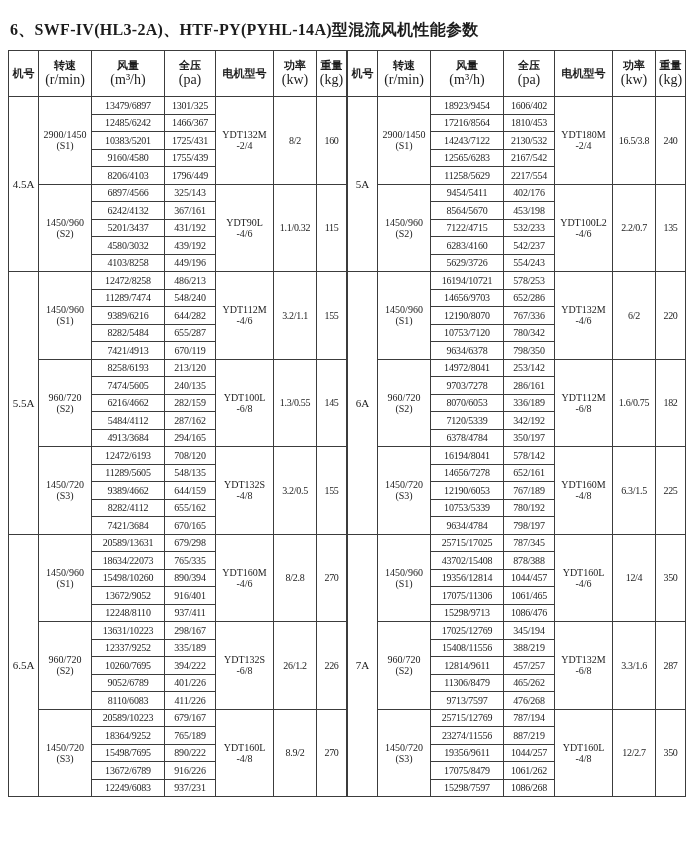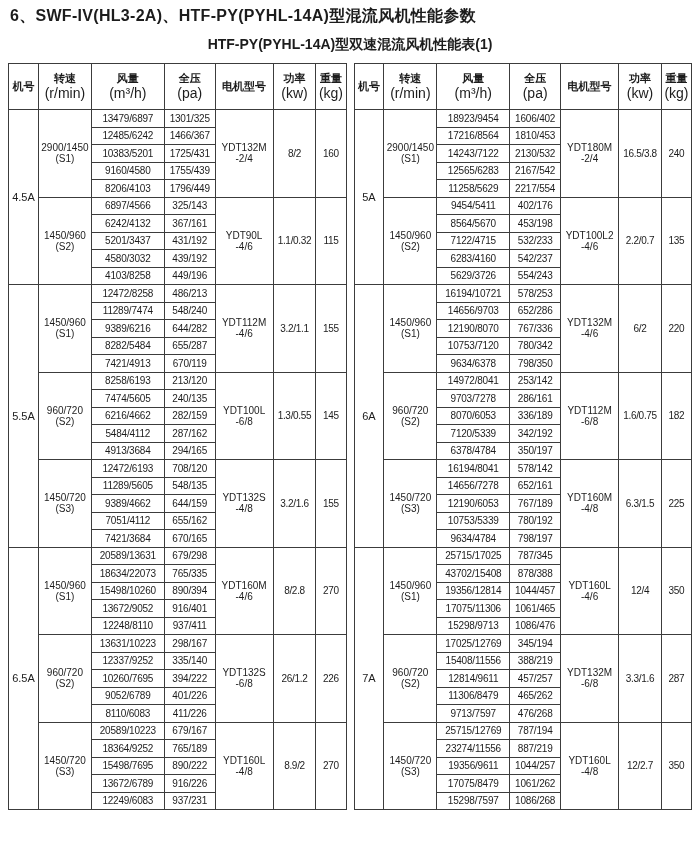--- a/index.html
+++ b/index.html
@@ -10,7 +10,7 @@
     color: #1c1c1c;
     font-family: "Liberation Sans", sans-serif;
   }
-  .page { padding: 4px 8px 4px 8px; }
+  .page { padding: 18px 8px 4px 8px; font-family: Liberation Serif, serif; }
   .doc-title {
     font-size: 16px; font-weight: 700; letter-spacing: 0.3px;
     margin: 2px 0 9px 2px;

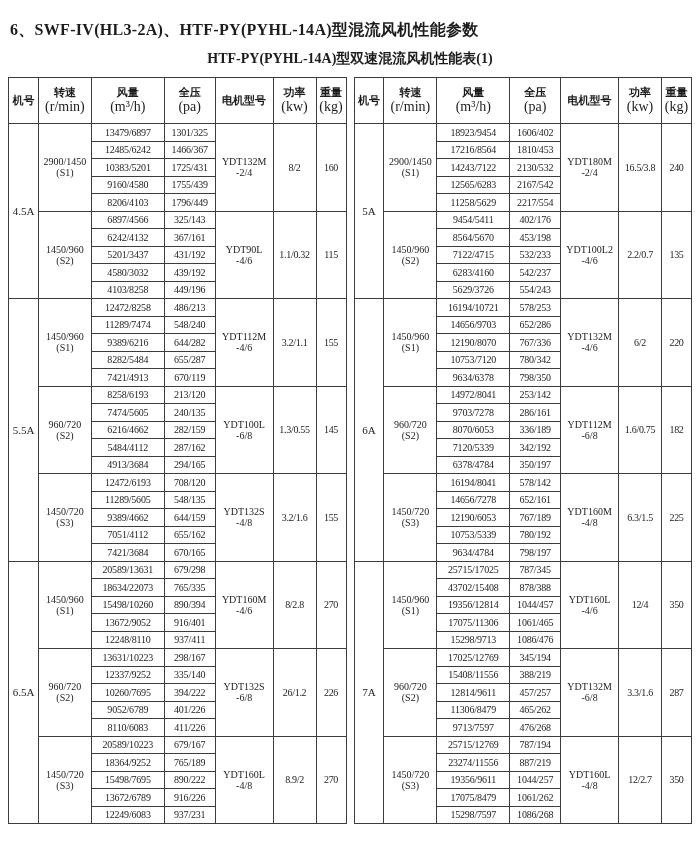--- a/index.html
+++ b/index.html
@@ -42,7 +42,6 @@
 
 <div class="page">
   <h1 class="doc-title">6、SWF-IV(HL3-2A)、HTF-PY(PYHL-14A)型混流风机性能参数</h1>
-  <h2 class="table-title">HTF-PY(PYHL-14A)型双速混流风机性能表(1)</h2>
   <div class="tables">
     <table class="spec">
         <colgroup>

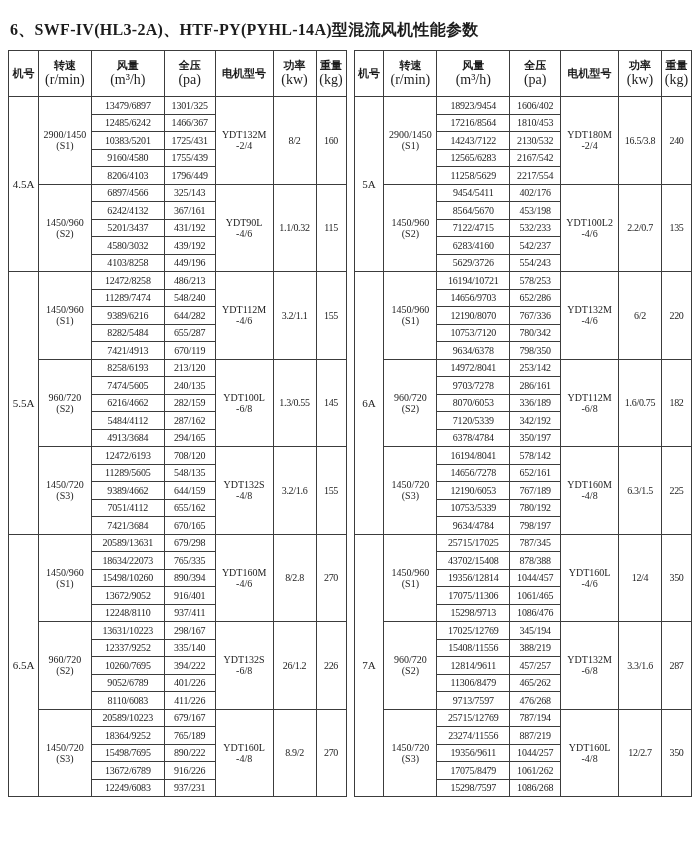--- a/index.html
+++ b/index.html
@@ -19,7 +19,7 @@
     font-size: 14px; font-weight: 700; text-align: center;
     margin: 0 0 9px 0;
   }
-  .tables { display: flex; gap: 7px; align-items: flex-start; }
+  .tables { display: flex; align-items: flex-start; }
   table.spec {
     border-collapse: collapse; table-layout: fixed;
     border: 1.5px solid #2e2e2e;

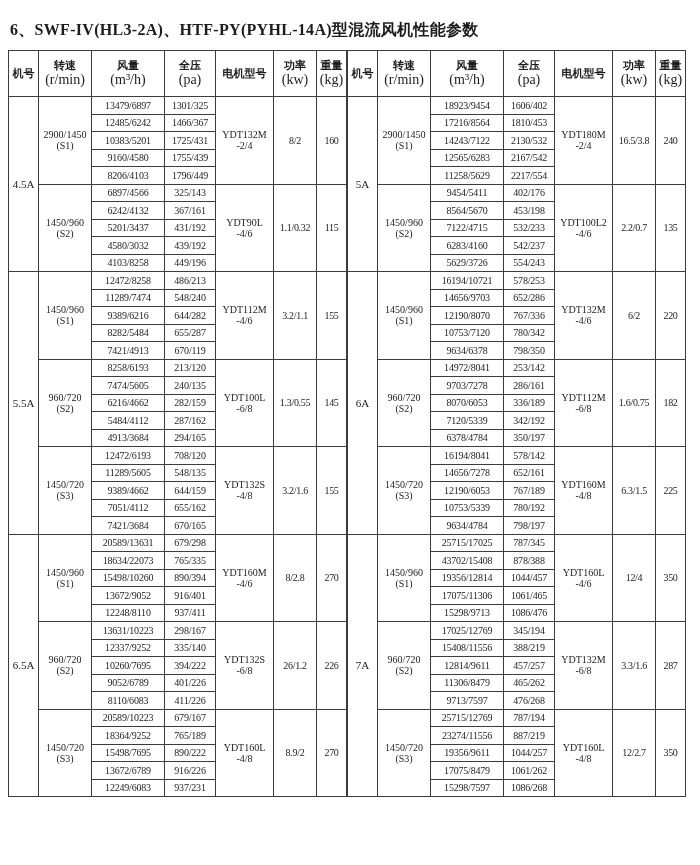--- a/index.html
+++ b/index.html
@@ -217,7 +217,7 @@
               <div class="line">YDT132S</div>
               <div class="line">-4/8</div>
             </td>
-            <td class="power-cell" rowspan="5">3.2/1.6</td>
+            <td class="power-cell" rowspan="5">3.2/0.5</td>
             <td class="weight-cell" rowspan="5">155</td>
           </tr>
           <tr>

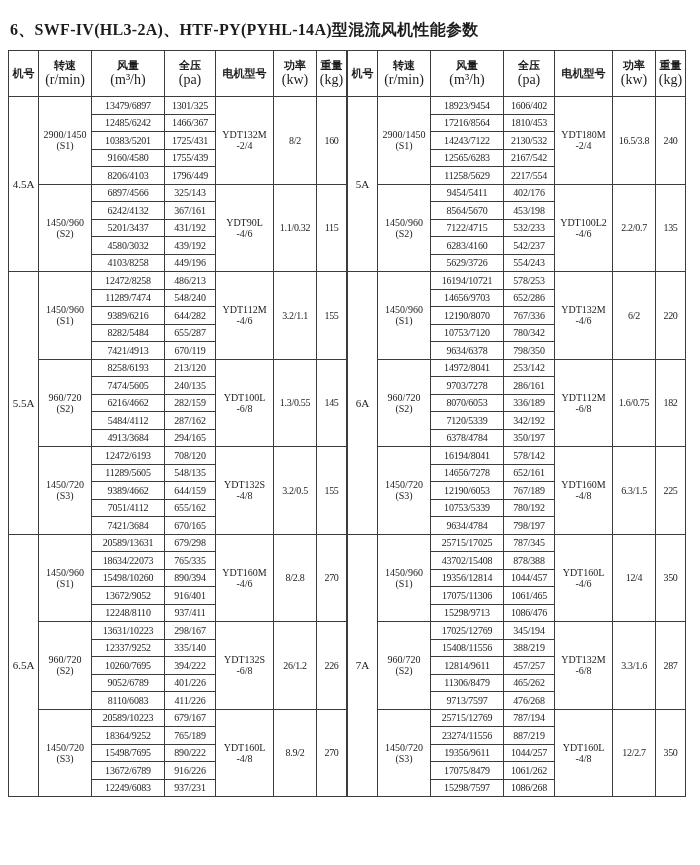--- a/index.html
+++ b/index.html
@@ -229,7 +229,7 @@
             <td class="num-cell">644/159</td>
           </tr>
           <tr>
-            <td class="num-cell">7051/4112</td>
+            <td class="num-cell">8282/4112</td>
             <td class="num-cell">655/162</td>
           </tr>
           <tr>

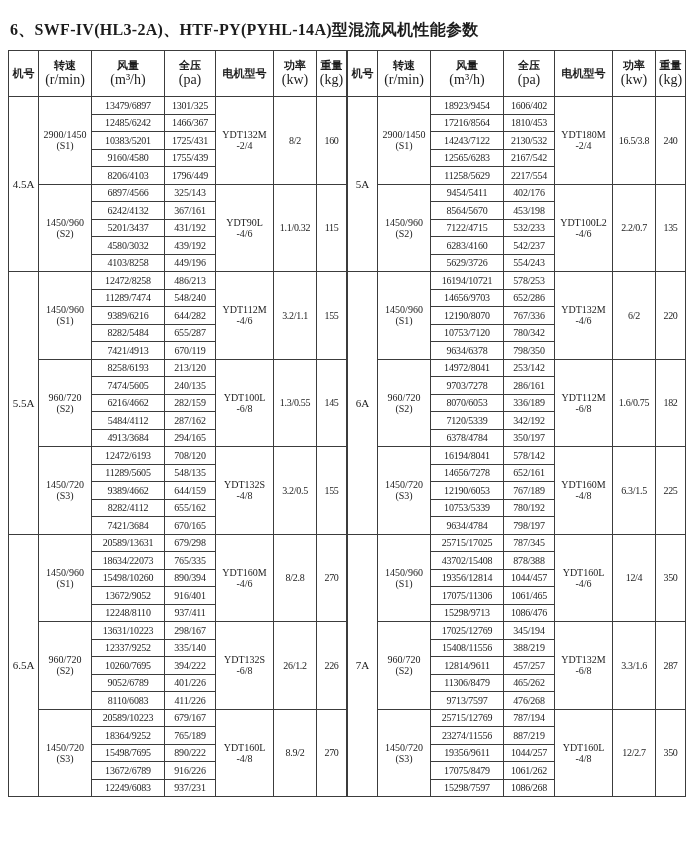--- a/index.html
+++ b/index.html
@@ -283,7 +283,7 @@
           </tr>
           <tr>
             <td class="num-cell">12337/9252</td>
-            <td class="num-cell">335/140</td>
+            <td class="num-cell">335/189</td>
           </tr>
           <tr>
             <td class="num-cell">10260/7695</td>

